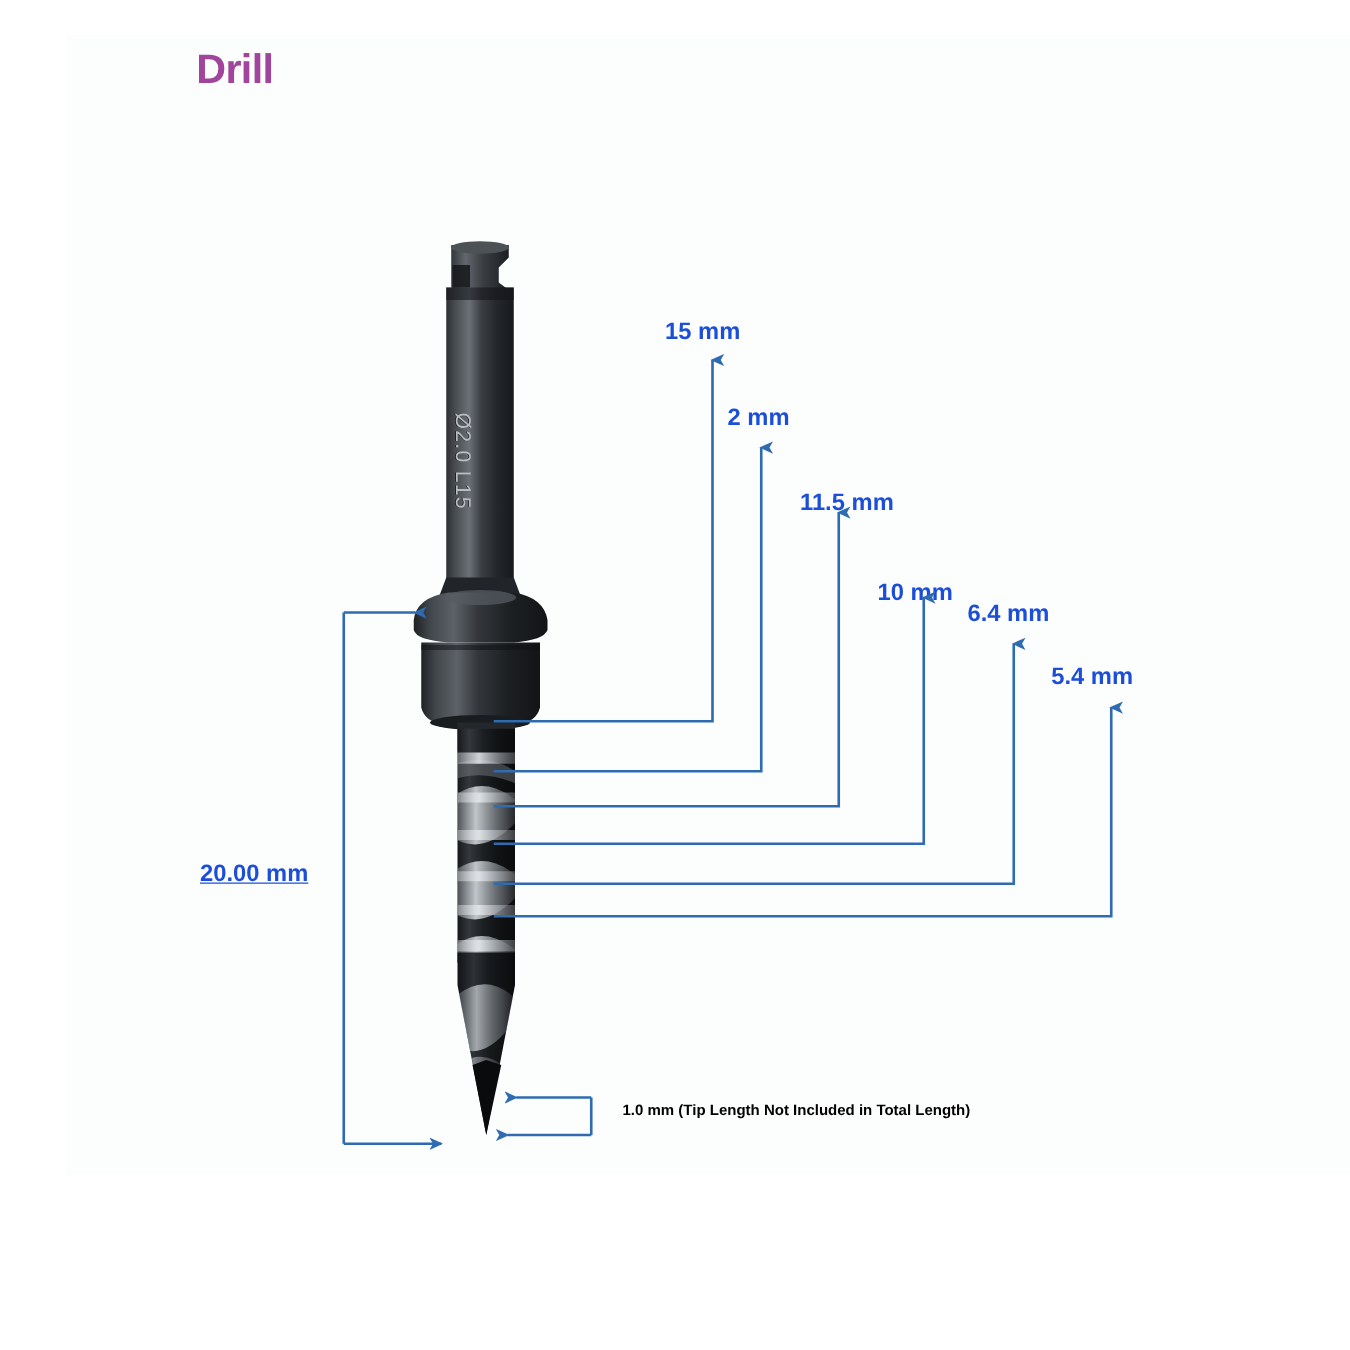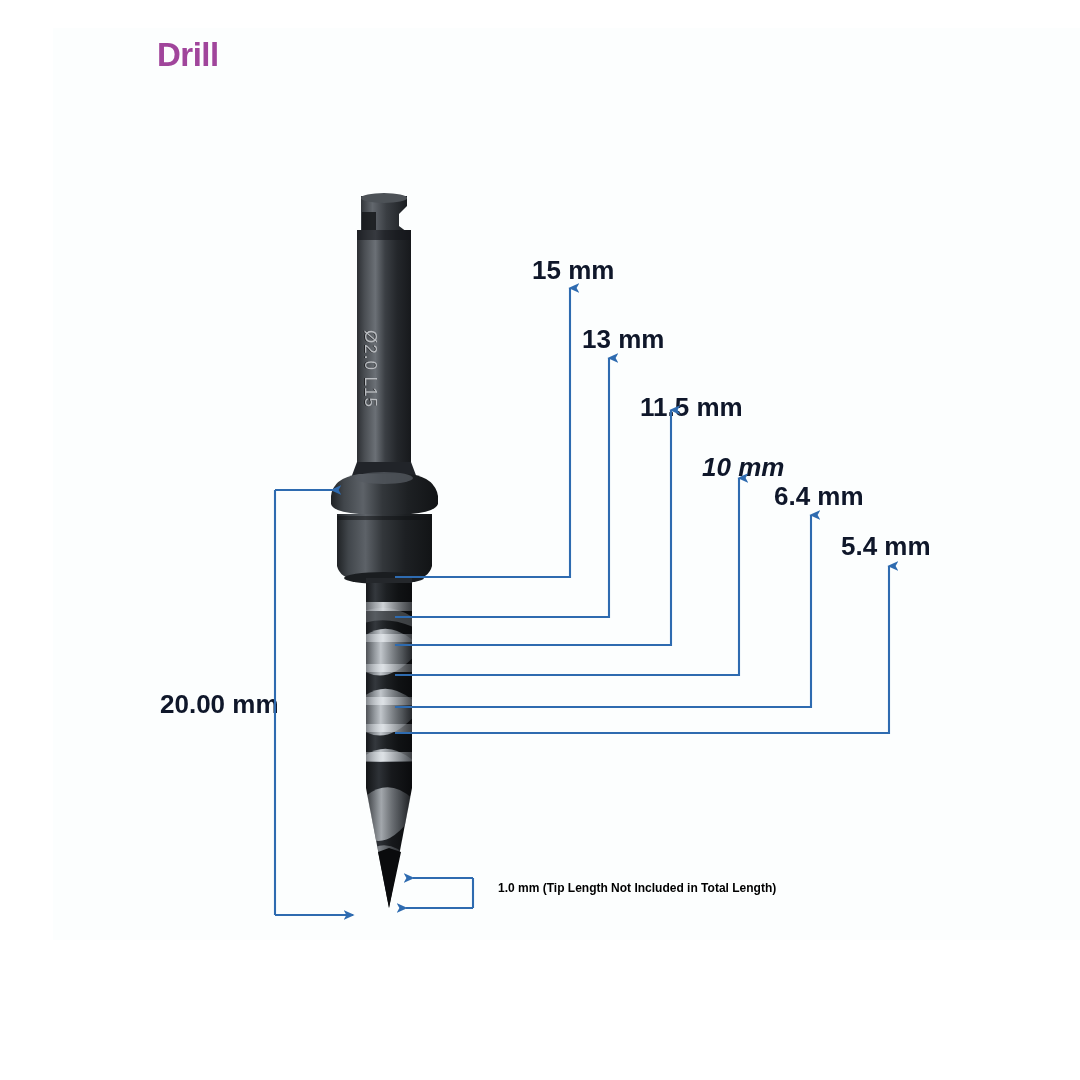--- a/index.html
+++ b/index.html
@@ -38,9 +38,9 @@
   .dim-label {
     position: absolute;
     font-family: "Liberation Sans", sans-serif;
-    font-size: 26px;
+    font-size: 19px;
     font-weight: bold;
-    color: #0f172a;
+    color: #1d4ed8;
     white-space: nowrap;
   }
   .tip-note {

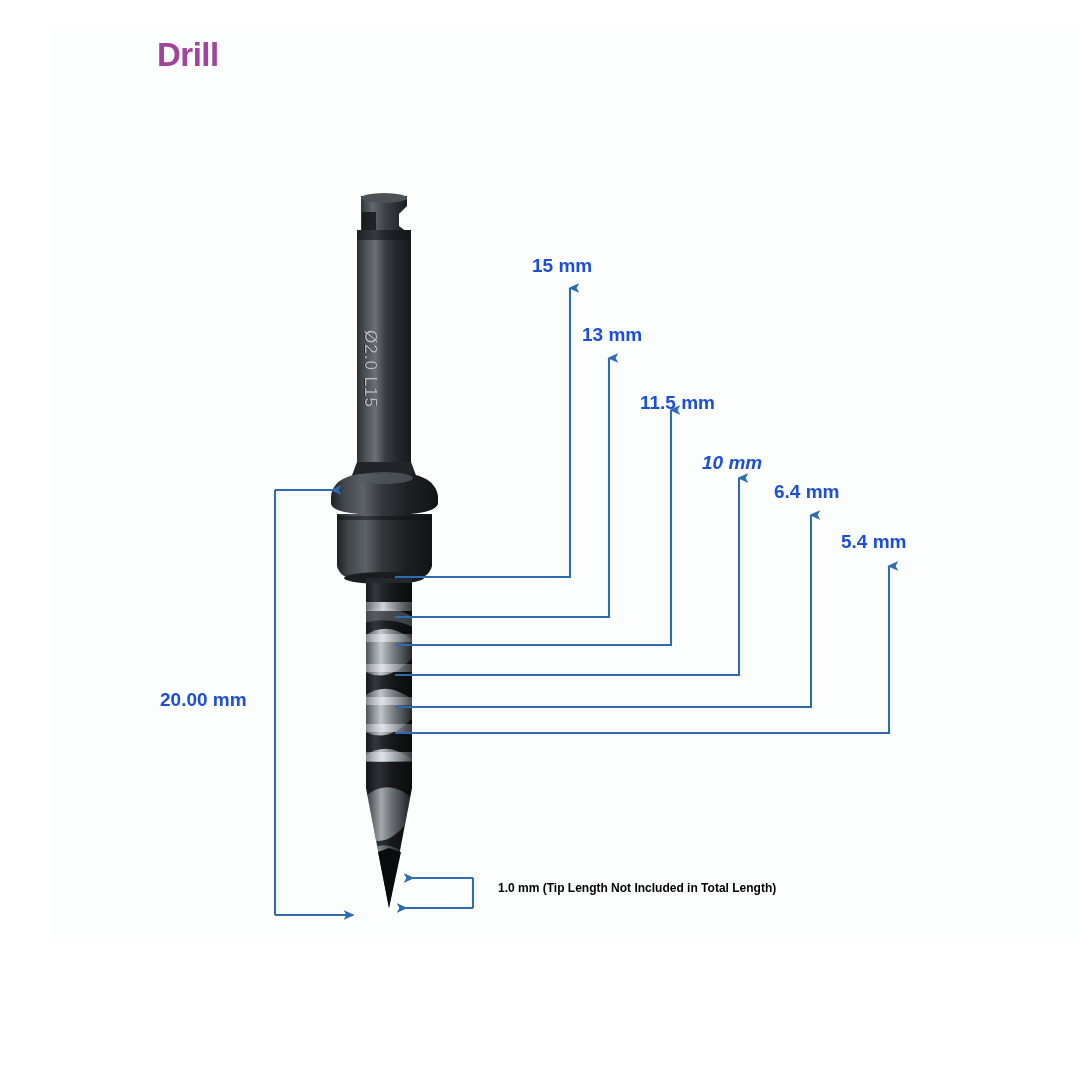--- a/index.html
+++ b/index.html
@@ -225,7 +225,7 @@
 
   <div class="label-layer">
     <div class="dim-label" style="left:511px; top:255px;">15 mm</div>
-    <div class="dim-label" style="left:561px; top:324px;">13 mm</div>
+    <div class="dim-label" style="left:561px; top:324px;">2 mm</div>
     <div class="dim-label" style="left:619px; top:392px;">11.5 mm</div>
     <div class="dim-label" style="left:681px; top:452px;font-style:italic;">10 mm</div>
     <div class="dim-label" style="left:753px; top:481px;">6.4 mm</div>

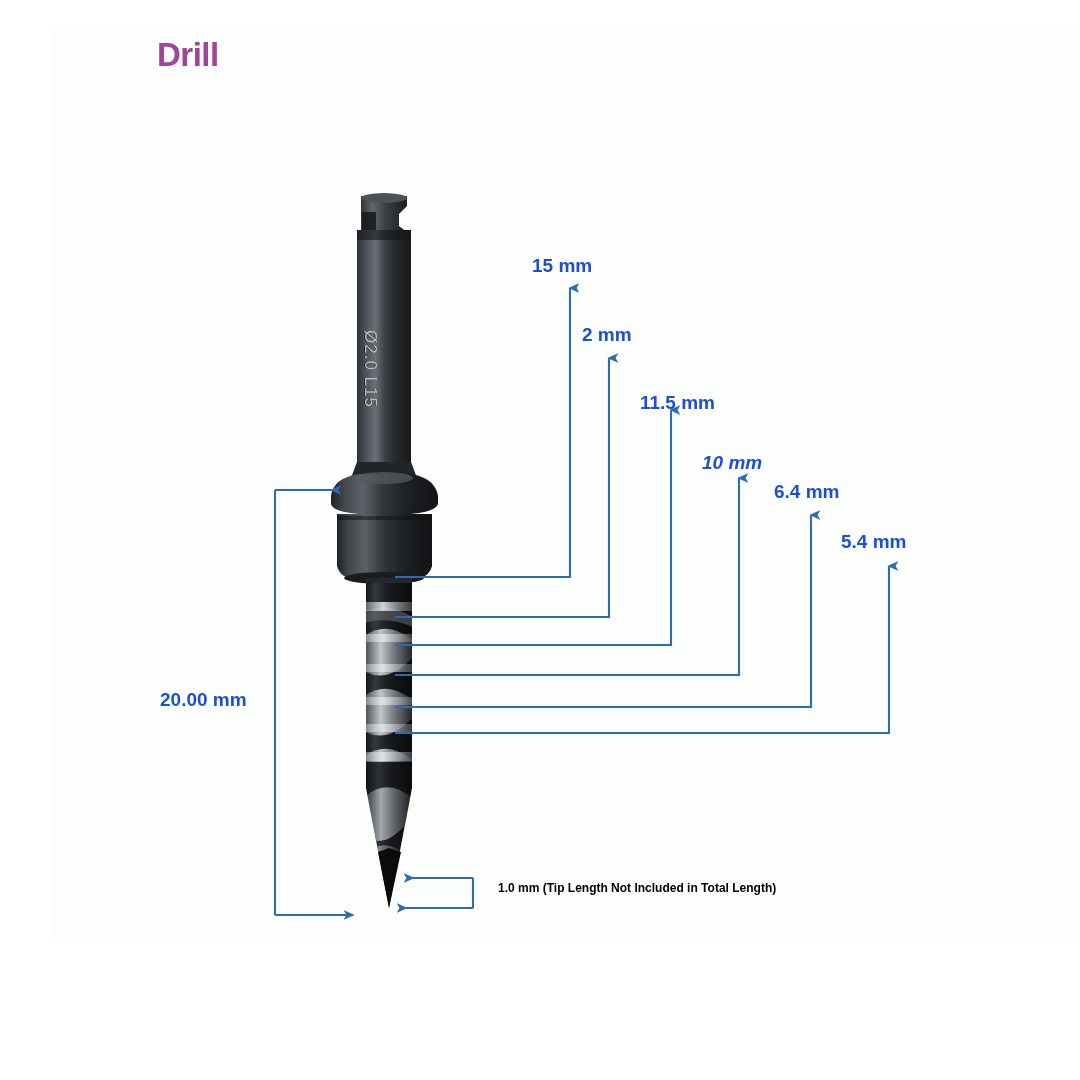--- a/index.html
+++ b/index.html
@@ -227,7 +227,7 @@
     <div class="dim-label" style="left:511px; top:255px;">15 mm</div>
     <div class="dim-label" style="left:561px; top:324px;">2 mm</div>
     <div class="dim-label" style="left:619px; top:392px;">11.5 mm</div>
-    <div class="dim-label" style="left:681px; top:452px;font-style:italic;">10 mm</div>
+    <div class="dim-label" style="left:681px; top:464px;">10 mm</div>
     <div class="dim-label" style="left:753px; top:481px;">6.4 mm</div>
     <div class="dim-label" style="left:820px; top:531px;">5.4 mm</div>
 

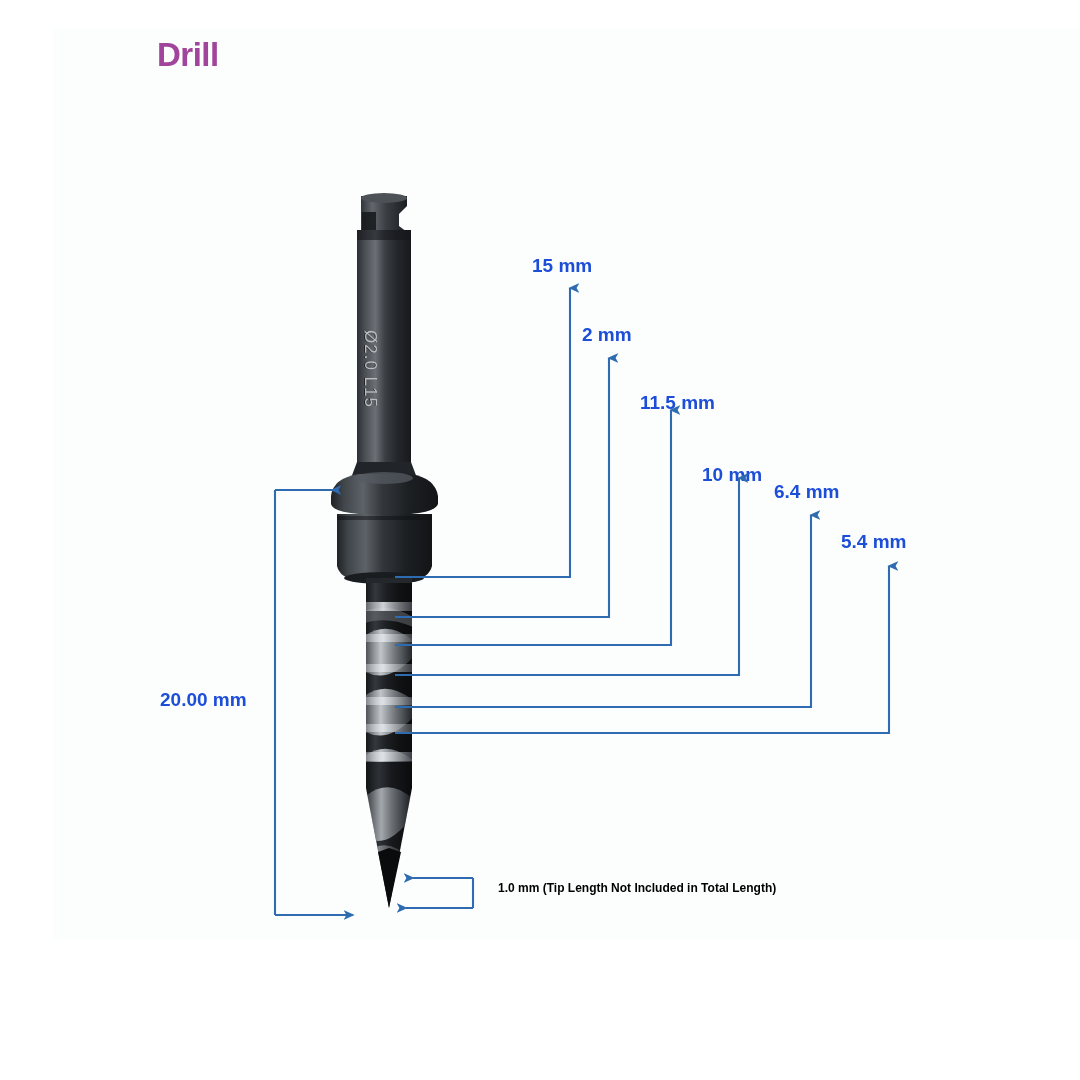--- a/index.html
+++ b/index.html
@@ -231,7 +231,7 @@
     <div class="dim-label" style="left:753px; top:481px;">6.4 mm</div>
     <div class="dim-label" style="left:820px; top:531px;">5.4 mm</div>
 
-    <div class="dim-label" style="left:139px; top:689px;">20.00 mm</div>
+    <div class="dim-label" style="left:139px; top:689px;text-decoration:underline;">20.00 mm</div>
 
     <div class="tip-note" style="left:477px; top:881px;">1.0 mm (Tip Length Not Included in Total Length)</div>
   </div>

